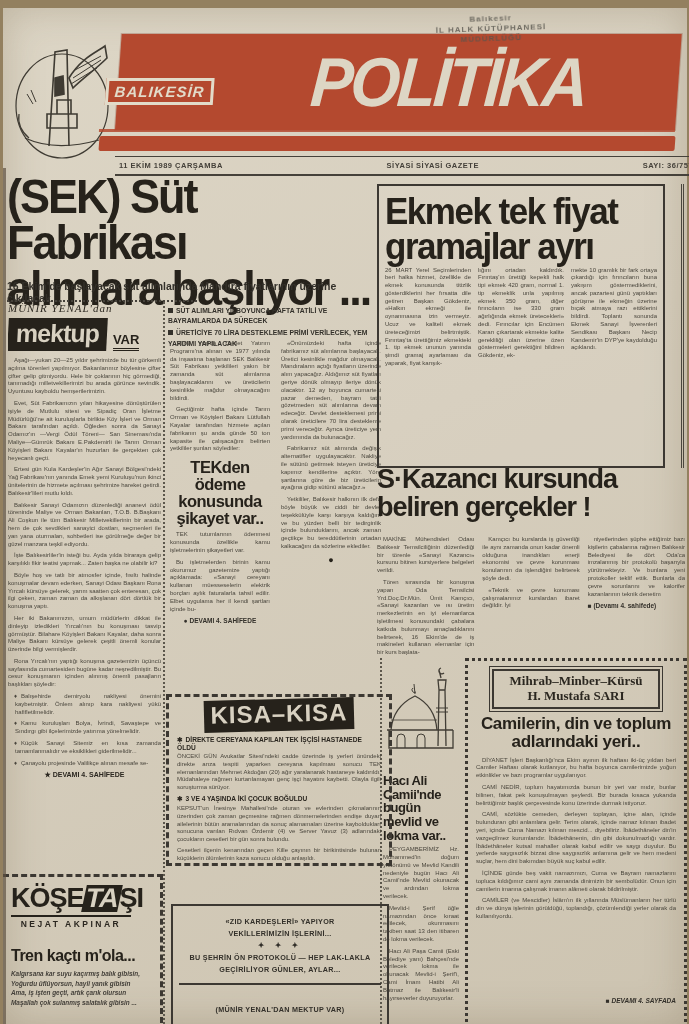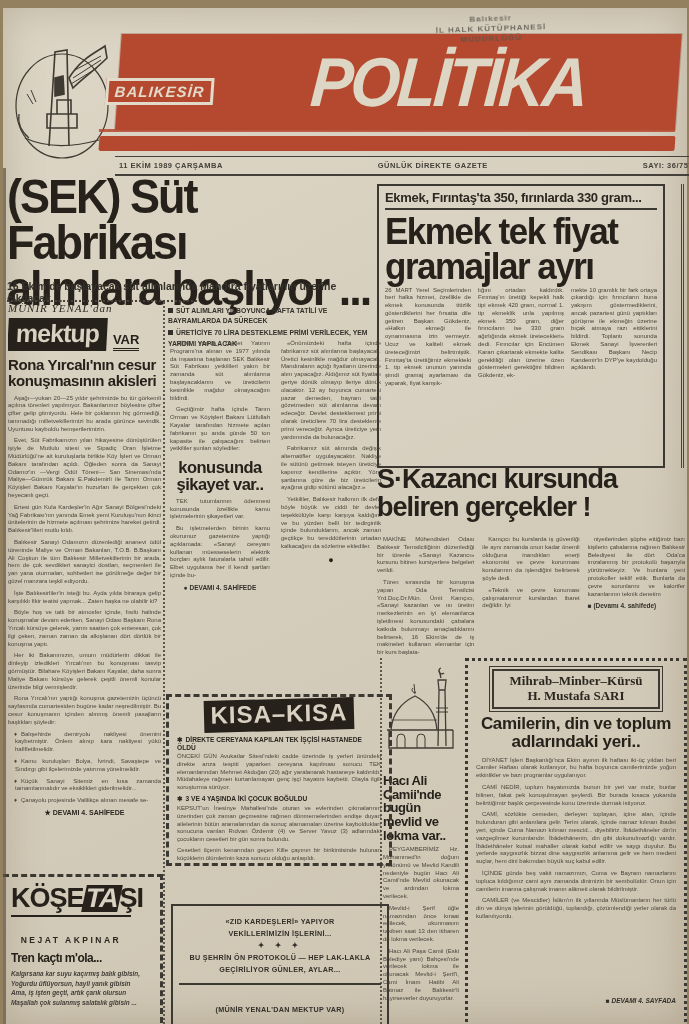--- a/index.html
+++ b/index.html
@@ -148,7 +148,7 @@
 
     <div class="dateline">
       <span>11 EKİM 1989 ÇARŞAMBA</span>
-      <span>GÜNLÜK DİREKTE GAZETE</span>
+      <span>SİYASİ SİYASİ GAZETE</span>
       <span>SAYI: 36/757</span>
     </div>
 

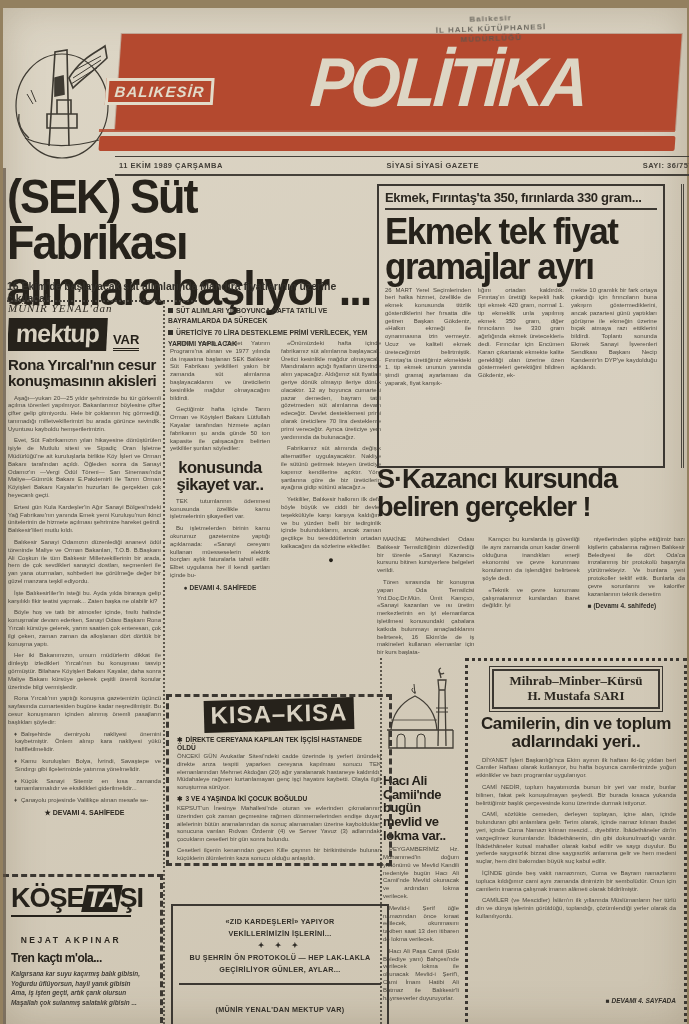--- a/index.html
+++ b/index.html
@@ -181,7 +181,6 @@
     </div>
 
     <div class="ekmek">
-      <div class="ekmek-kicker">Ekmek, Fırıntaş'ta 350, fırınlarda 330 gram...</div>
       <div class="ekmek-head hl">
         <div>Ekmek tek fiyat</div>
         <div>gramajlar ayrı</div>

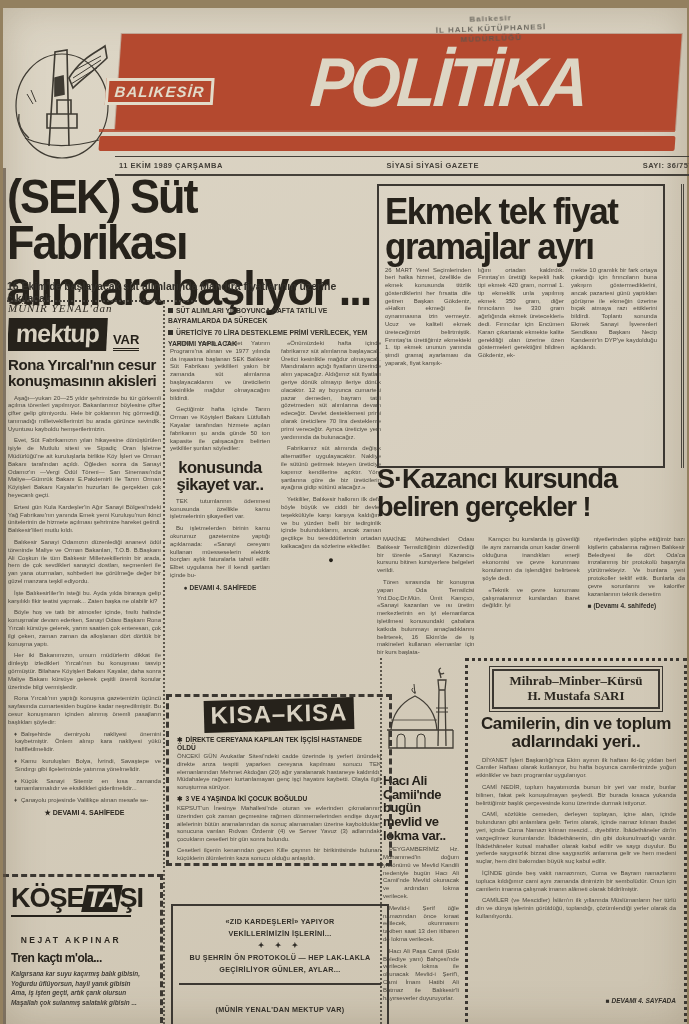--- a/index.html
+++ b/index.html
@@ -262,10 +262,6 @@
         <span class="mektup-logo">mektup</span>
         <span class="mektup-var">VAR</span>
       </div>
-      <div class="mektup-head hl">
-        <div>Rona Yırcalı'nın cesur</div>
-        <div>konuşmasının akisleri</div>
-      </div>
       <div class="tt">
         <p>Aşağı—yukarı 20—25 yıldır şehrimizde bu tür görkemli açılma törenleri yapılmıyor. Bakanlarımız böylesine çifter çifter gelip gitmiyordu. Hele bir çoklarının hiç görmediği, tanımadığı milletvekillerimizi bu arada görünce sevindik. Uyuntusu kayboldu hemşerilerimizin.</p>
         <p>Evet, Süt Fabrikamızın yılan hikayesine dönüştürülen işiyle de Mutlulu sitesi ve Sipadiç Oran İşletme Müdürlüğü'ne ait kuruluşlarla birlikte Köy İşleri ve Orman Bakanı tarafından açıldı. Öğleden sonra da Sanayi Odamız'ın —Vergi Ödül Töreni— San Sineması'nda Maliye—Gümrük Bakanı E.Pakdemirli ile Tarım Orman Köyişleri Bakanı Kayalar'ın huzurları ile gerçekten çok heyecanlı geçti.</p>

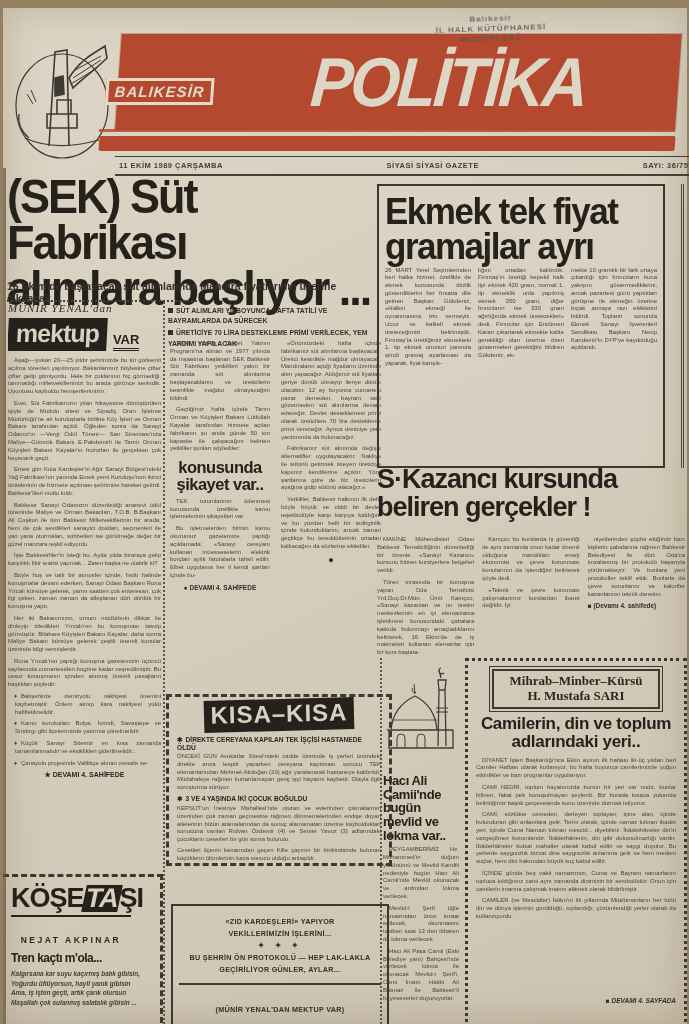--- a/index.html
+++ b/index.html
@@ -166,6 +166,7 @@
       <p>1976 yılında Devlet Yatırım Programı'na alınan ve 1977 yılında da inşaatına başlanan SEK Balıkesir Süt Fabrikası yetkilileri yakın bir zamanda süt alımlarına başlayacaklarını ve üreticilerin kesinlikle mağdur olmayacağını bildirdi.</p>
       <p>Geçtiğimiz hafta içinde Tarım Orman ve Köyişleri Bakanı Lütfullah Kayalar tarafından hizmete açılan fabrikanın şu anda günde 50 ton kapasite ile çalışacağını belirten yetkililer şunları söylediler:</p>
       <div class="tekhead hl">
+        <div>TEKden ödeme</div>
           <div>konusunda</div>
           <div>şikayet var..</div>
       </div>

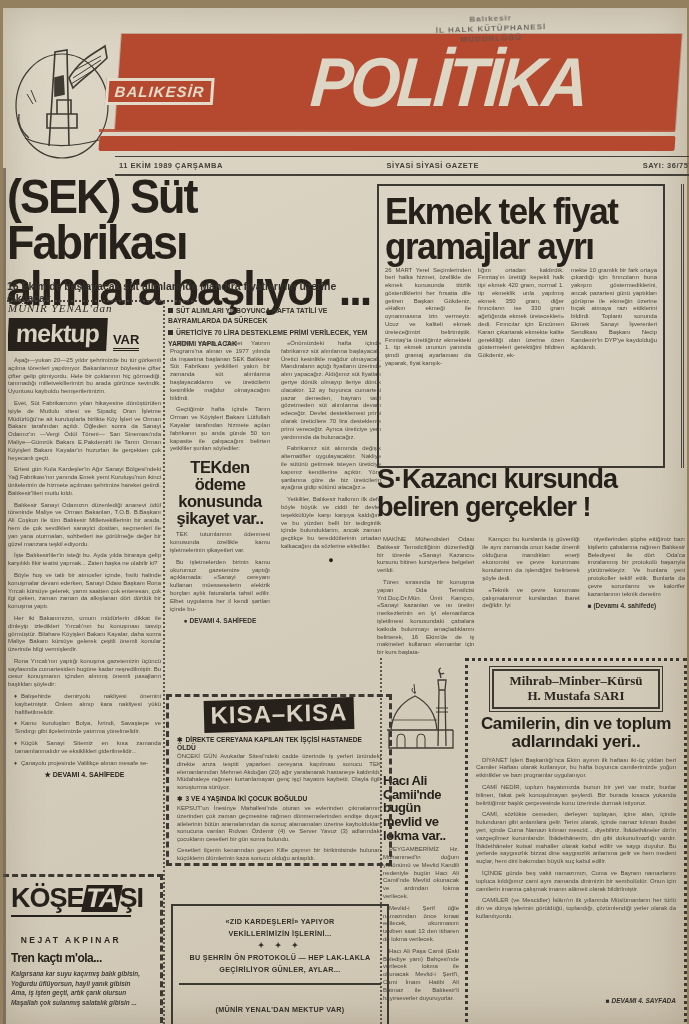--- a/index.html
+++ b/index.html
@@ -111,7 +111,7 @@
   .kose-logo{font-size:27px;font-weight:bold;letter-spacing:-1px;color:#26221b;line-height:1;}
   .kose-logo .inv{background:#26221b;color:#d8d1c1;padding:0 2px;transform:skewX(-12deg);display:inline-block;}
   .kose-author{text-align:center;font-size:8.5px;font-weight:bold;letter-spacing:2.5px;color:#2b2720;
-               border-top:2px solid #26221b;margin-top:3px;padding-top:18px;width:120px;}
+               border-top:2px solid #26221b;margin-top:3px;padding-top:2px;width:120px;}
   .kose-head{font-size:12px;letter-spacing:-.5px;margin:6px 0 4px;}
   .kose .vl{font-size:6.4px;font-weight:bold;font-style:italic;line-height:1.5;color:#44403a;}
 </style>

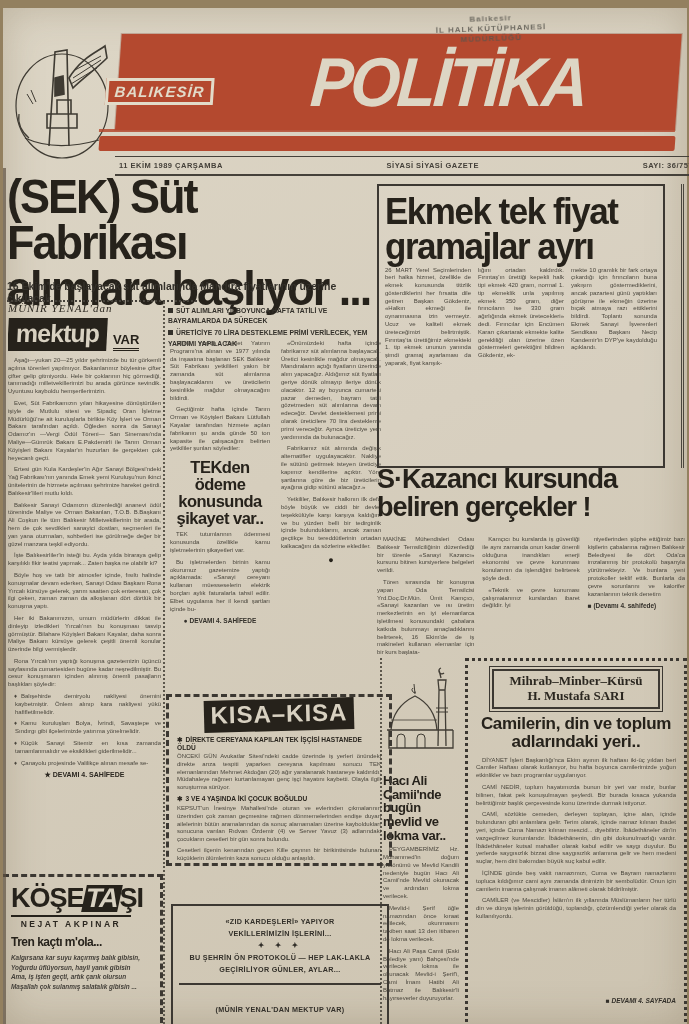--- a/index.html
+++ b/index.html
@@ -112,7 +112,7 @@
   .kose-logo .inv{background:#26221b;color:#d8d1c1;padding:0 2px;transform:skewX(-12deg);display:inline-block;}
   .kose-author{text-align:center;font-size:8.5px;font-weight:bold;letter-spacing:2.5px;color:#2b2720;
                border-top:2px solid #26221b;margin-top:3px;padding-top:2px;width:120px;}
-  .kose-head{font-size:12px;letter-spacing:-.5px;margin:6px 0 4px;}
+  .kose-head{font-size:16px;letter-spacing:-.5px;margin:18px 0 4px;}
   .kose .vl{font-size:6.4px;font-weight:bold;font-style:italic;line-height:1.5;color:#44403a;}
 </style>
 </head>

